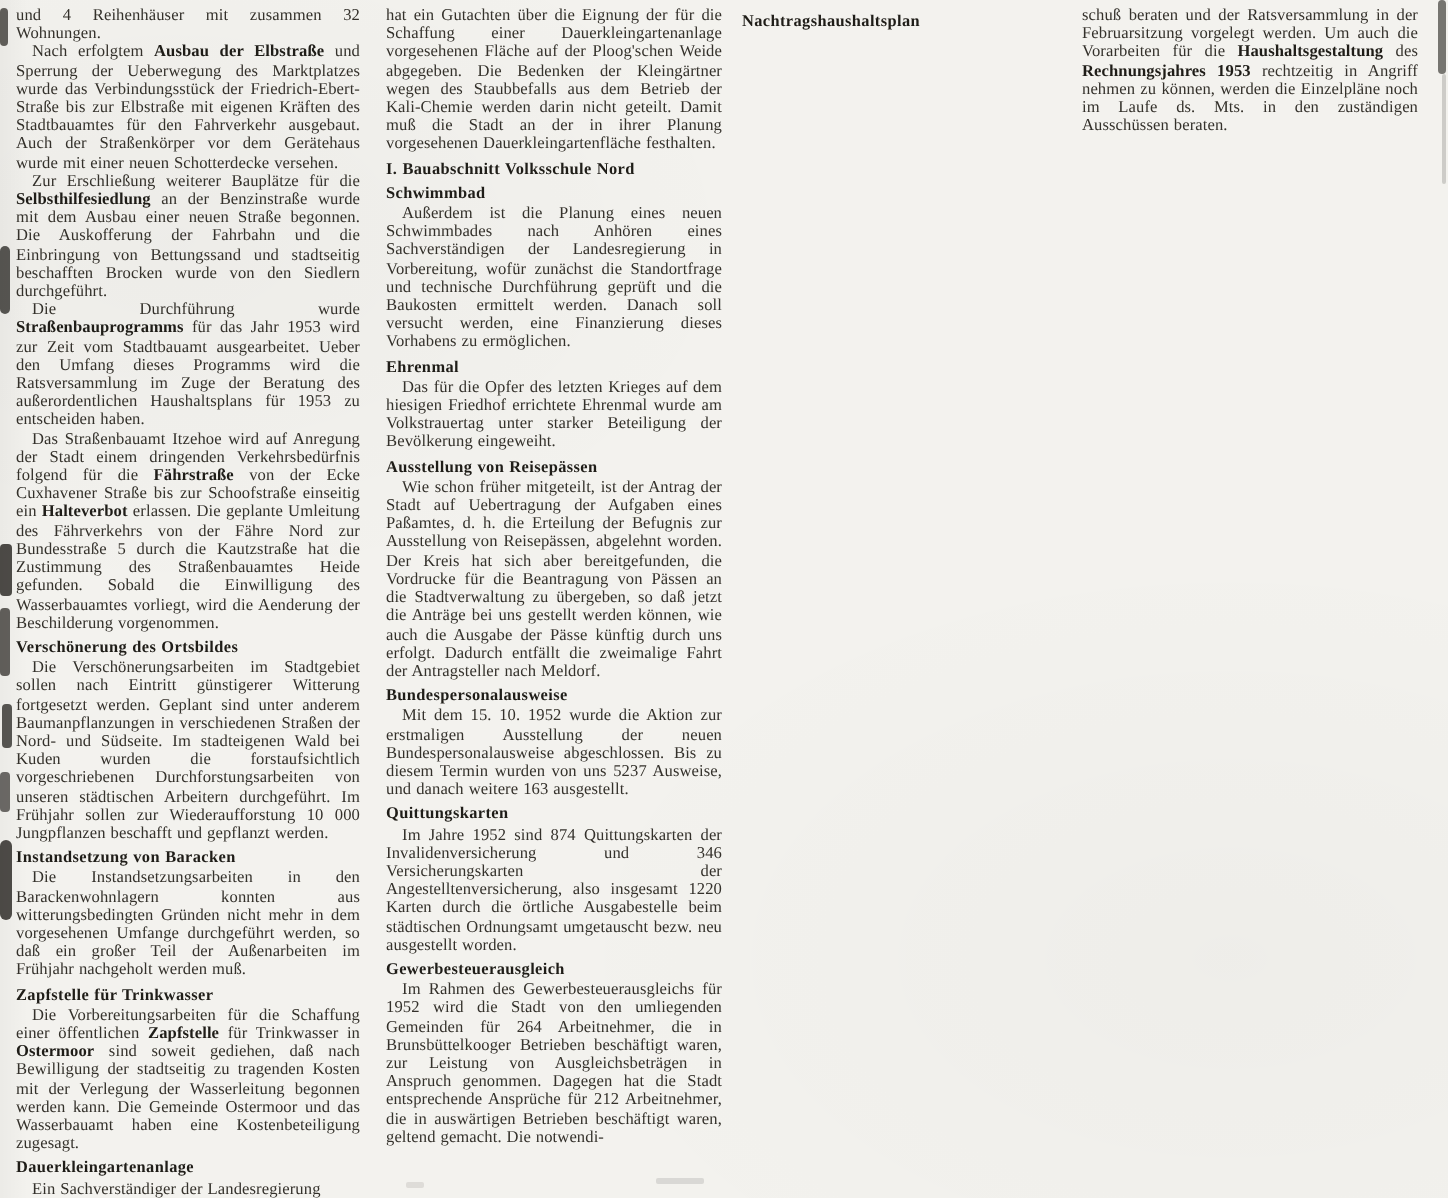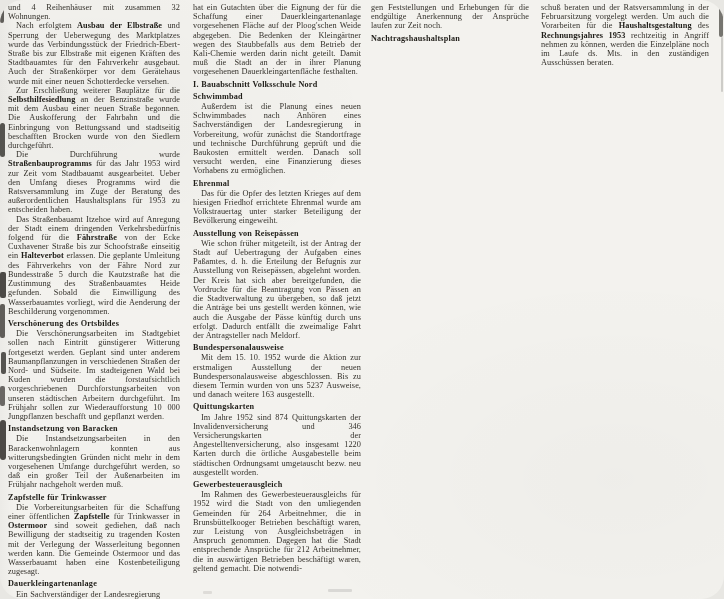--- a/index.html
+++ b/index.html
@@ -15,7 +15,6 @@
     background:var(--paper);
     overflow:hidden;
     font-family:"Liberation Serif","DejaVu Serif",serif;
-    border-radius:23px;
   }
   
   .page::before{

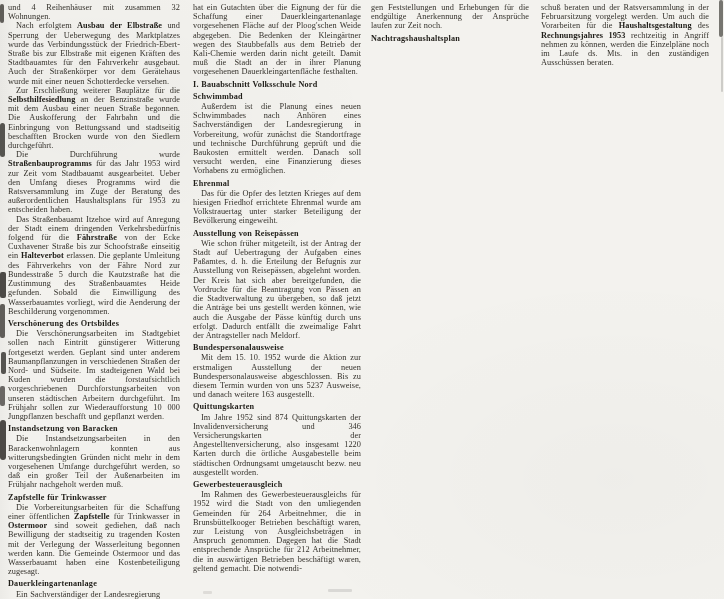--- a/index.html
+++ b/index.html
@@ -96,7 +96,6 @@
       <p class="ind"><span>Im Rahmen des Gewerbesteuerausgleichs für 1952 wird die Stadt von den umliegenden Gemeinden für 264 Arbeitnehmer, die in Brunsbüttelkooger Betrieben beschäftigt waren, zur Leistung von Ausgleichsbeträgen in Anspruch genommen. Dagegen hat die Stadt entsprechende Ansprüche für 212 Arbeitnehmer, die in auswärtigen Betrieben beschäftigt waren, geltend gemacht. Die notwendi-</span></p>
     </div>
   <div id="col3" class="col">
-      <p class=""><span>gen Feststellungen und Erhebungen für die endgültige Anerkennung der Ansprüche laufen zur Zeit noch.</span></p>
       <h3>Nachtragshaushaltsplan</h3>
     </div>
   <div id="col4" class="col">

